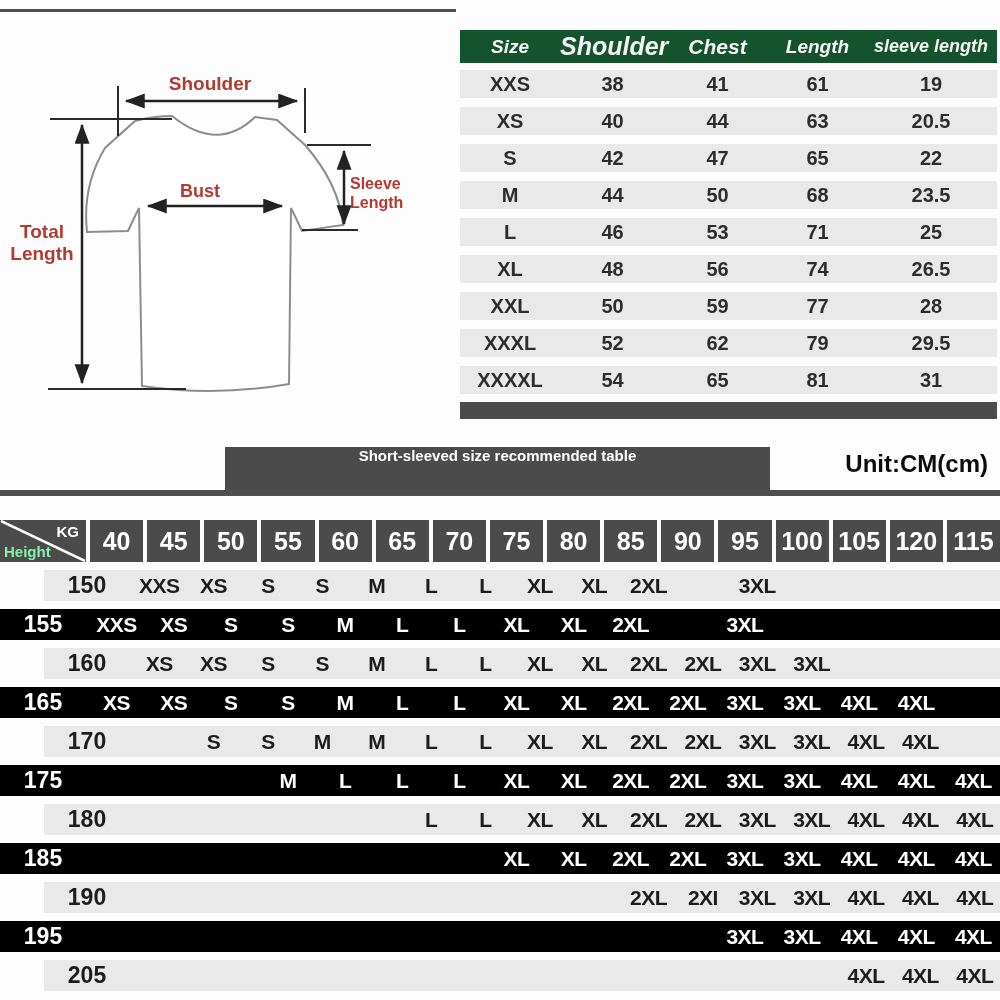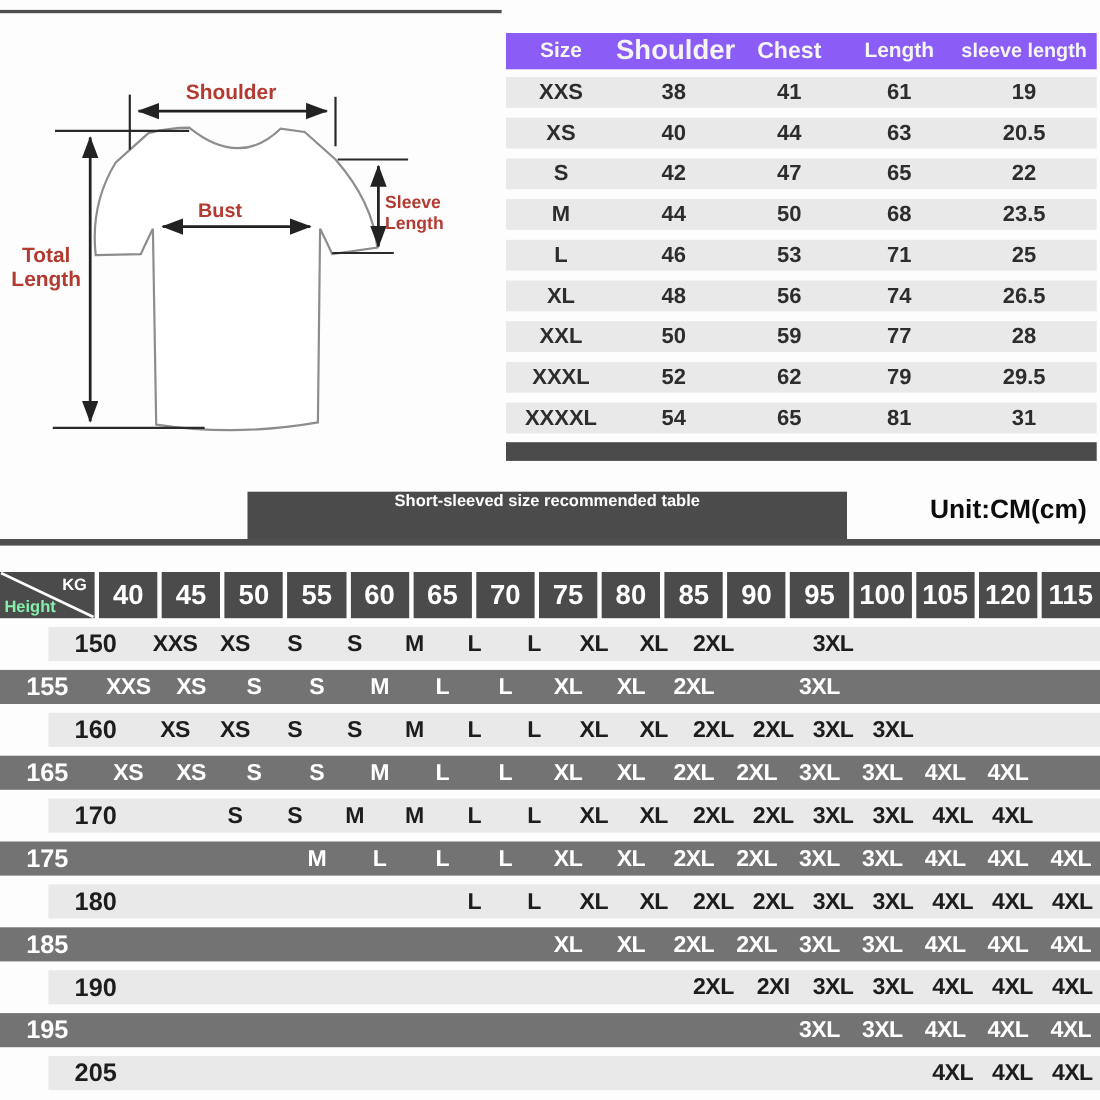--- a/index.html
+++ b/index.html
@@ -14,7 +14,7 @@
   .diagram text{font-family:"Liberation Sans","DejaVu Sans",sans-serif;font-weight:bold;fill:#b23a30;}
   
   .size-table{position:absolute;left:460px;top:30px;width:537px;}
-  .st-header{height:33px;background:#8b5cf6;display:grid;grid-template-columns:100px 105px 105px 95px 132px;align-items:center;}
+  .st-header{height:33px;background:#14532d;display:grid;grid-template-columns:100px 105px 105px 95px 132px;align-items:center;font-style:italic;}
   .st-hcell{color:#f5f5f5;text-align:center;line-height:33px;}
   .st-h0{font-size:19px;}
   .st-h1{font-size:25px;}

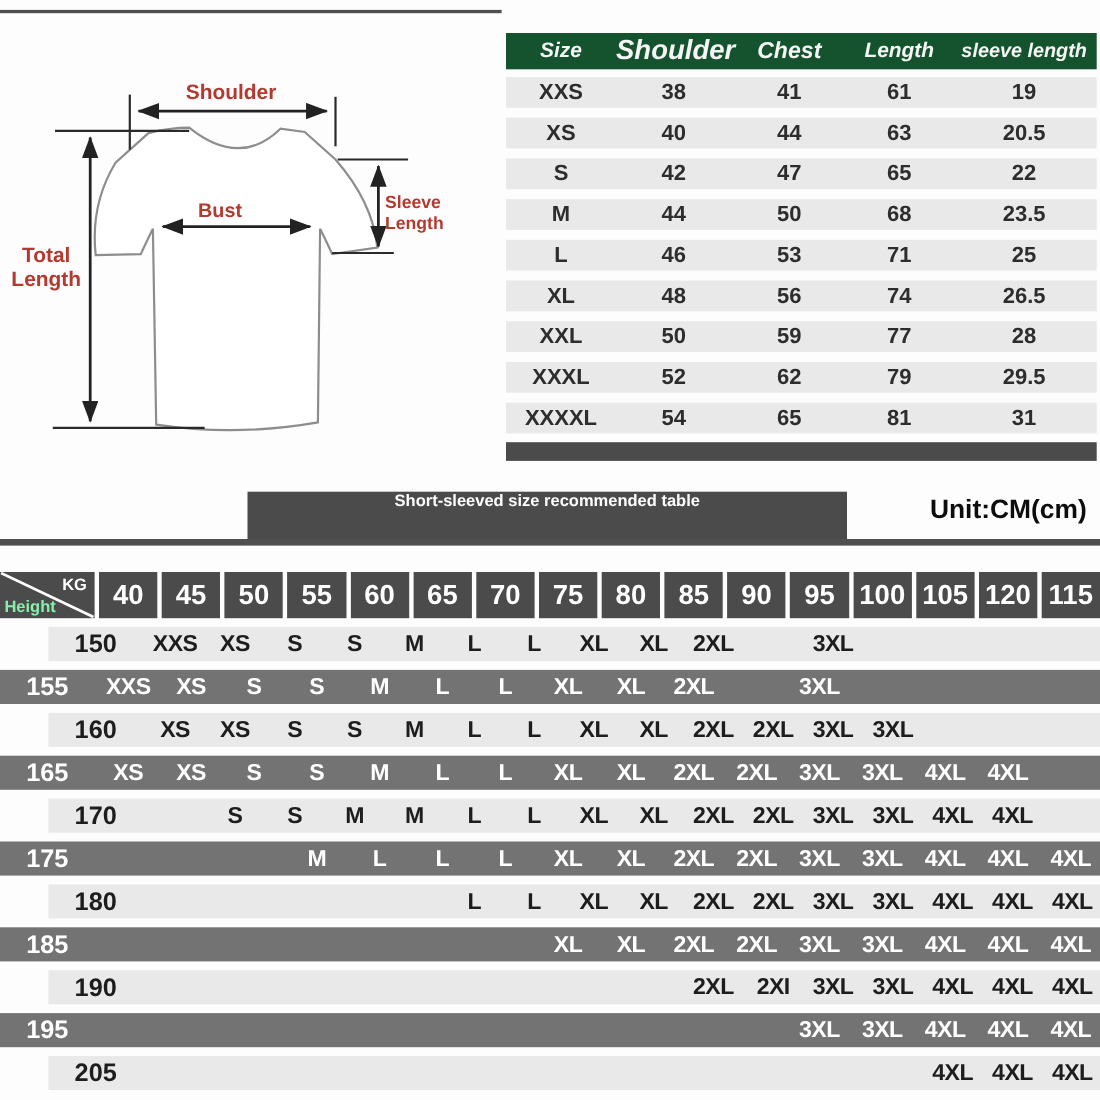--- a/index.html
+++ b/index.html
@@ -40,7 +40,7 @@
   .wt-box{background:#4b4b4b;color:#fff;font-size:25px;text-align:center;line-height:42px;}
   .wt-band{display:grid;grid-template-columns:86px repeat(16,1fr);column-gap:4px;height:31px;margin-top:8px;align-items:center;}
   .wt-band.light{background:#e9e9e9;color:#1d1d1d;margin-left:44px;}
-  .wt-band.dark{background:#737373;color:#ffffff;}
+  .wt-band.dark{background:#000000;color:#ffffff;}
   .wt-height{font-size:23px;text-align:center;}
   .wt-cell{font-size:21px;text-align:center;letter-spacing:-0.5px;white-space:nowrap;}
 </style>

